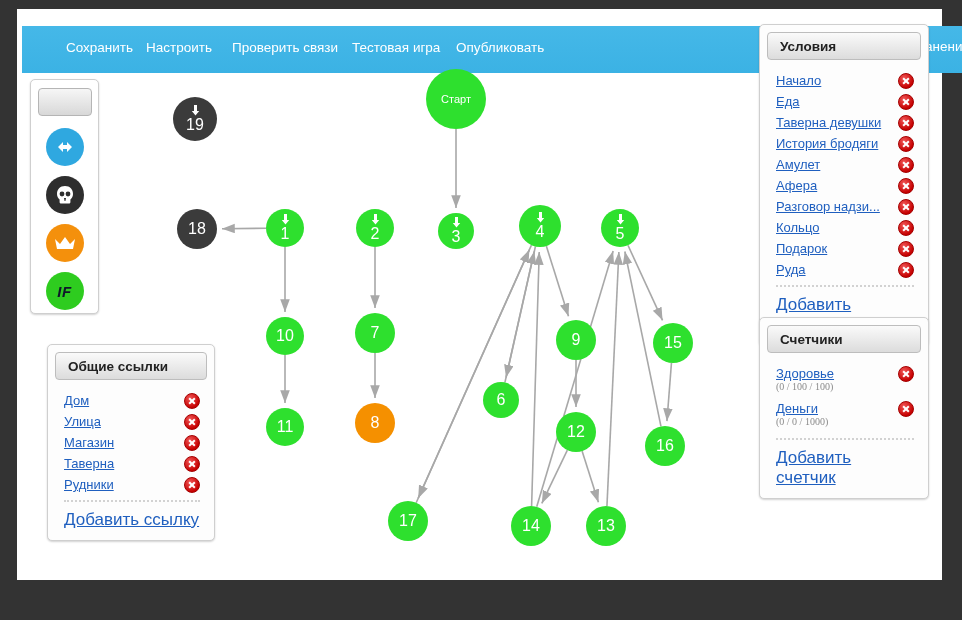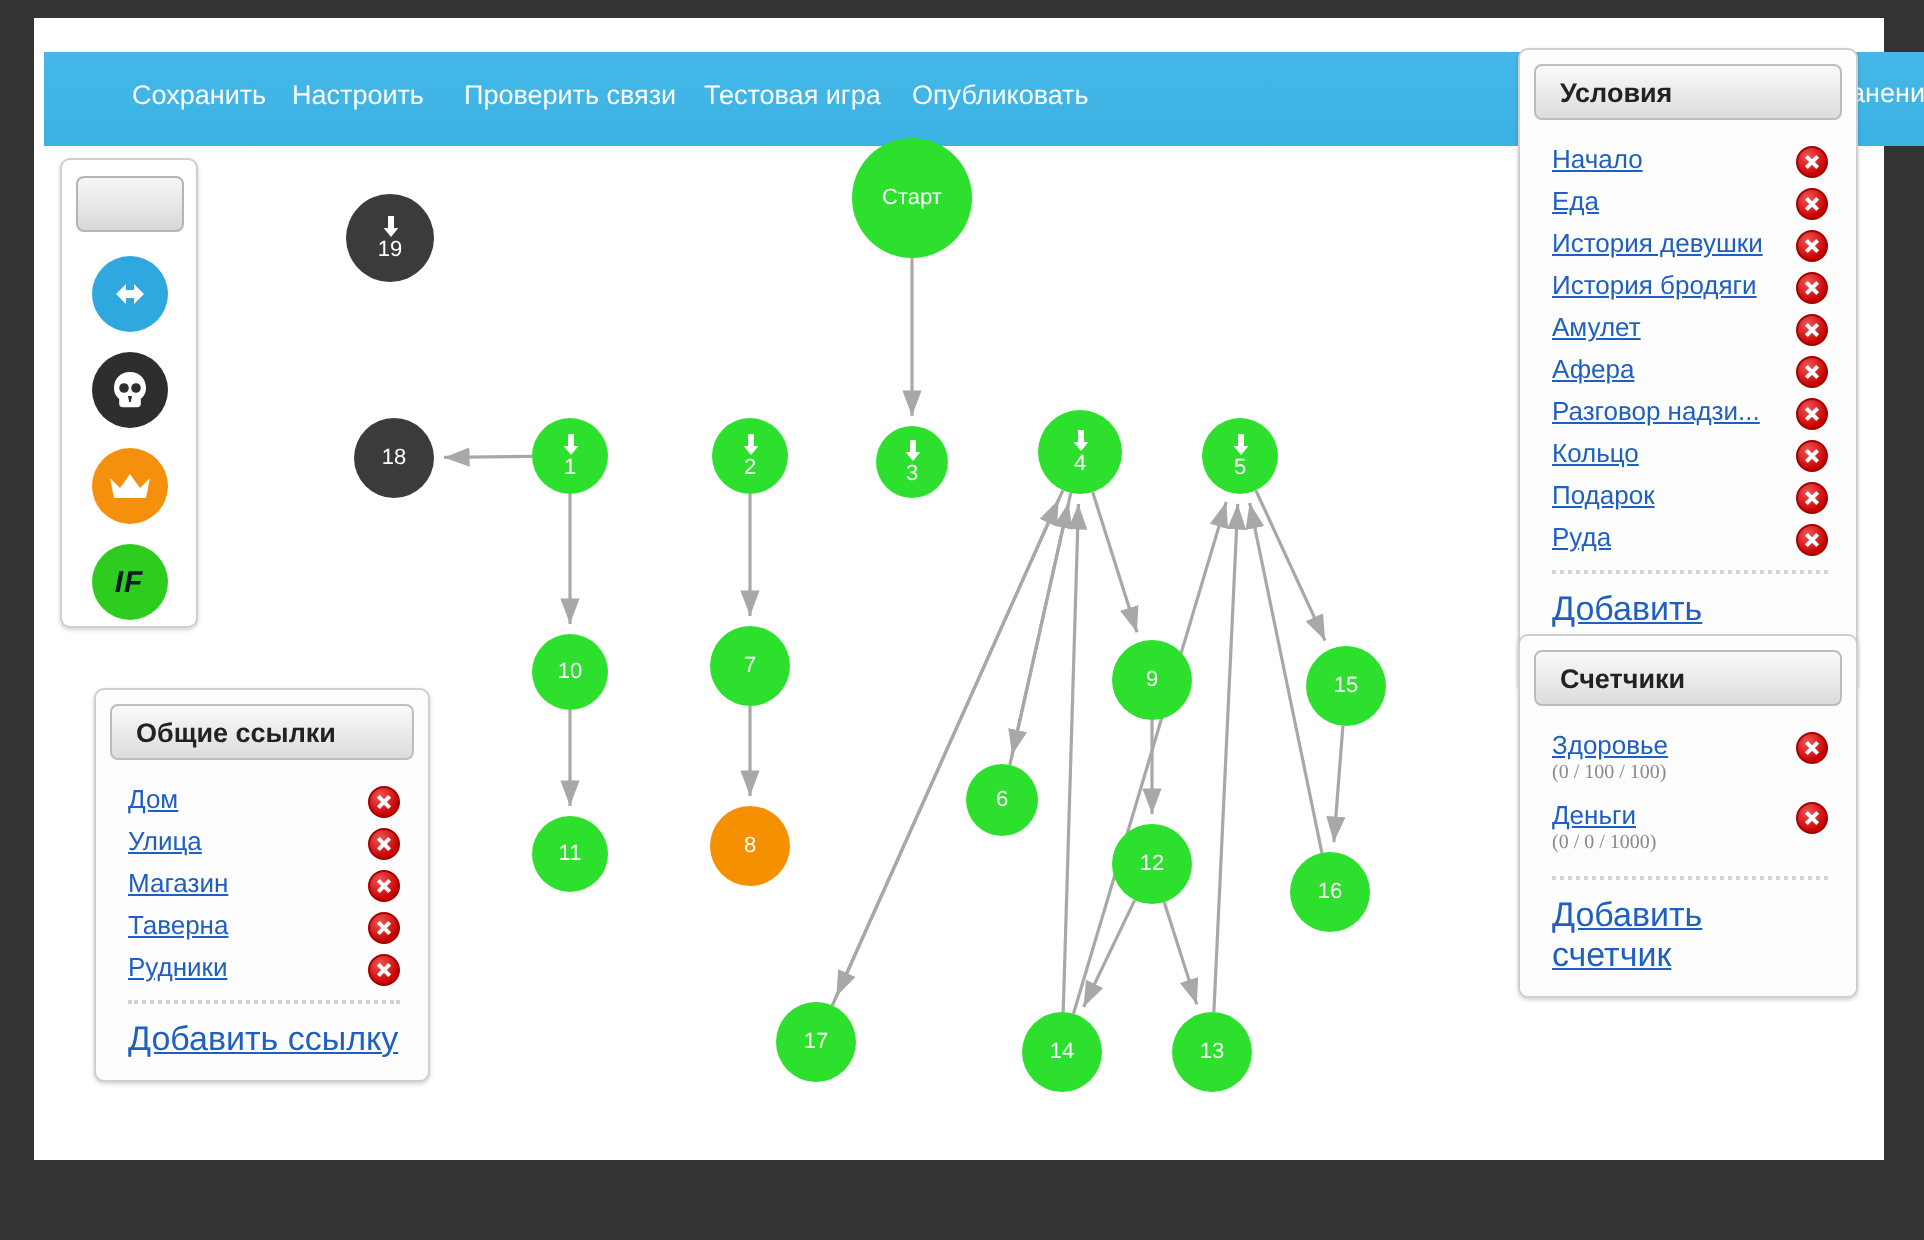--- a/index.html
+++ b/index.html
@@ -213,7 +213,7 @@
     align-items: center;
     justify-content: center;
     color: #ffffff;
-    font-size: 11px;
+    font-size: 16px;
     cursor: pointer;
     box-sizing: border-box;
   }

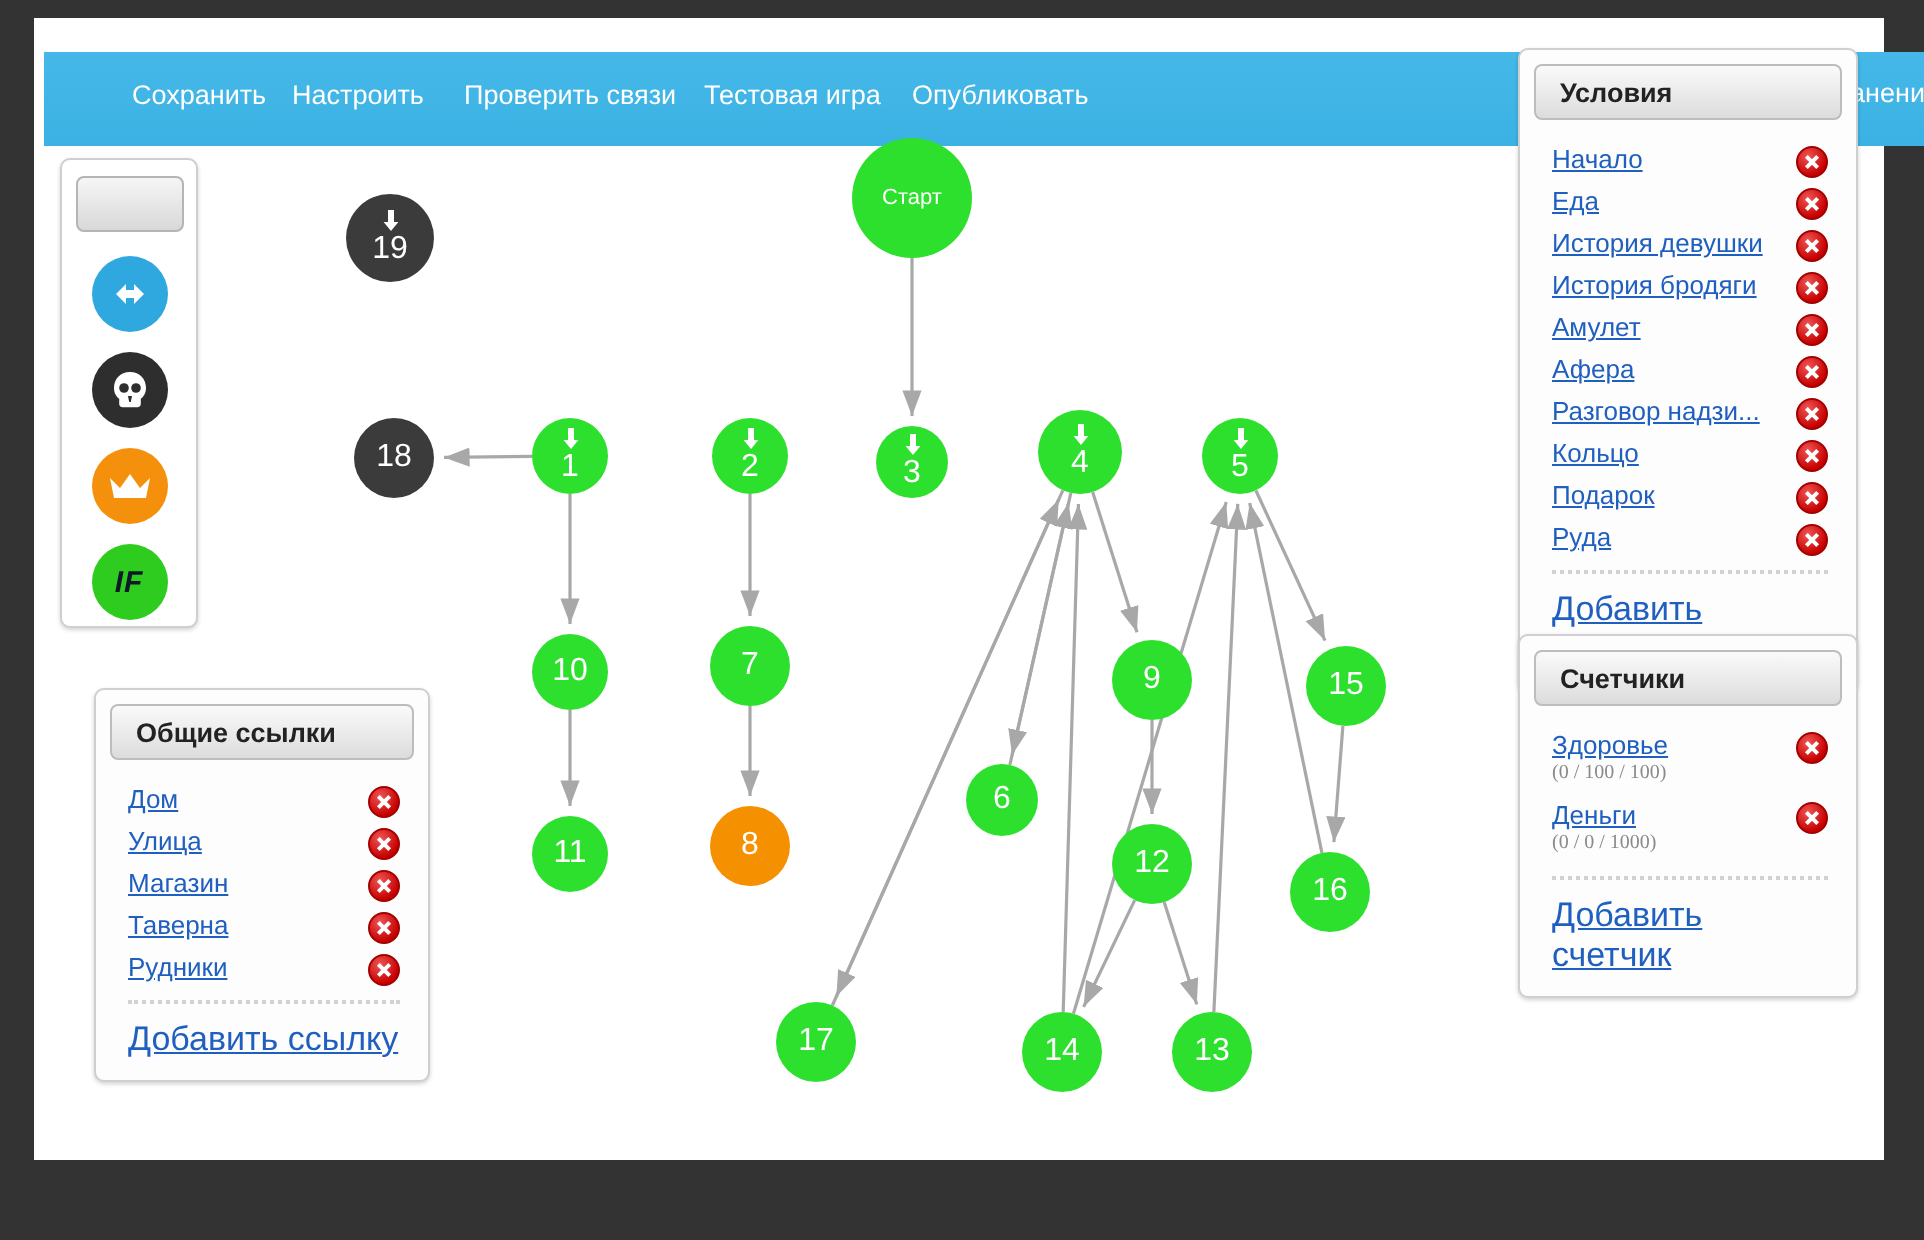--- a/index.html
+++ b/index.html
@@ -316,7 +316,7 @@
           <div class="del"></div>
         </div>
         <div class="row">
-          <div><span class="row-link">История девушки</span></div>
+          <div><span class="row-link">Таверна девушки</span></div>
           <div class="del"></div>
         </div>
         <div class="row">

